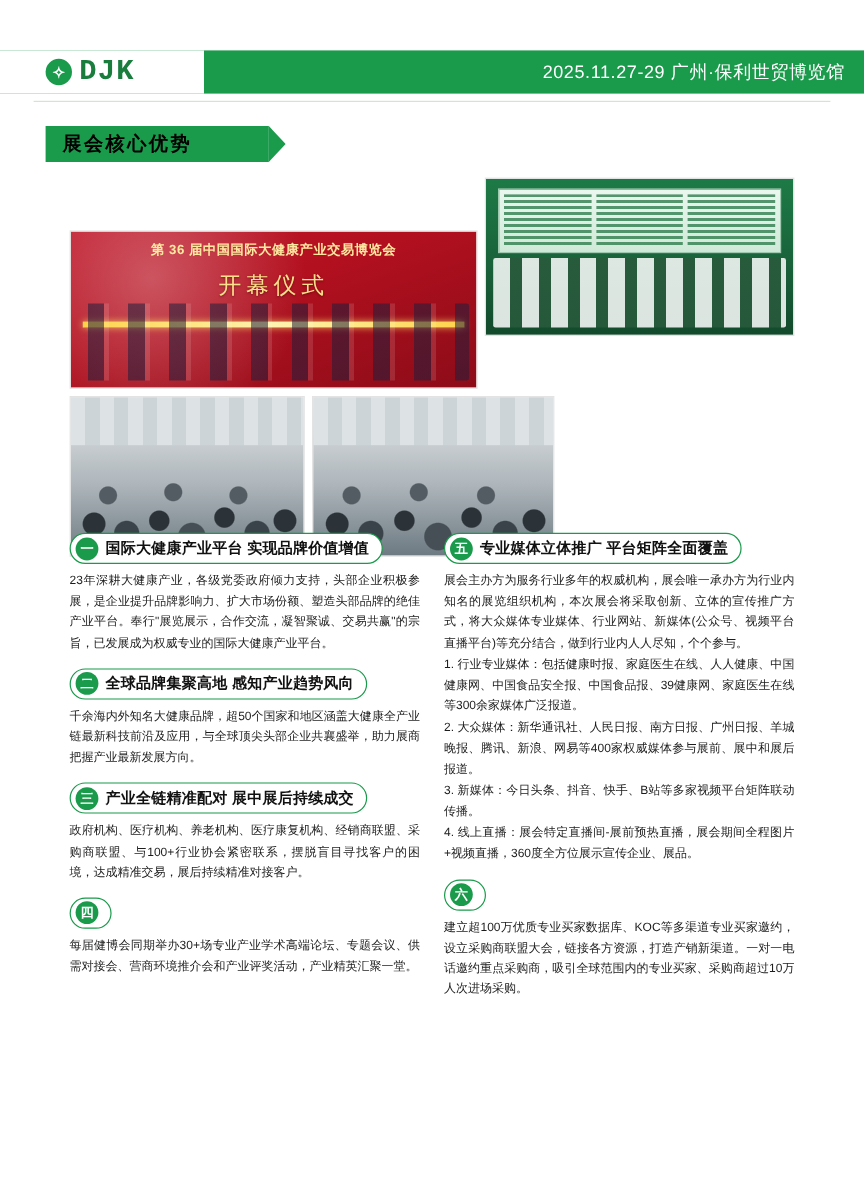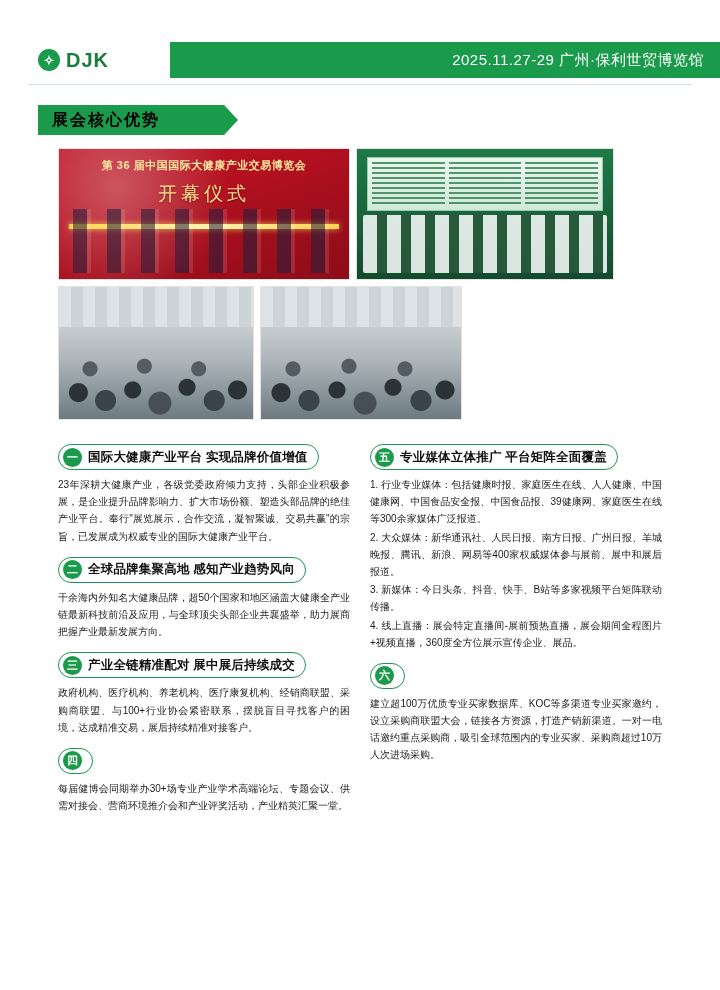--- a/index.html
+++ b/index.html
@@ -31,8 +31,8 @@
     font-size: 13px; font-weight: bold;
   }
   .logo-text {
-    font-size: 20px; font-weight: bold; color: #1a7d3e;
-    letter-spacing: 1px; font-family: Liberation Sans, sans-serif;
+    font-size: 24px; font-weight: bold; color: #1a7d3e;
+    letter-spacing: 1px; font-family: Liberation Mono, monospace;
   }
   .header-right {
     color: #ffffff; font-size: 15px; padding-right: 16px; letter-spacing: .5px;

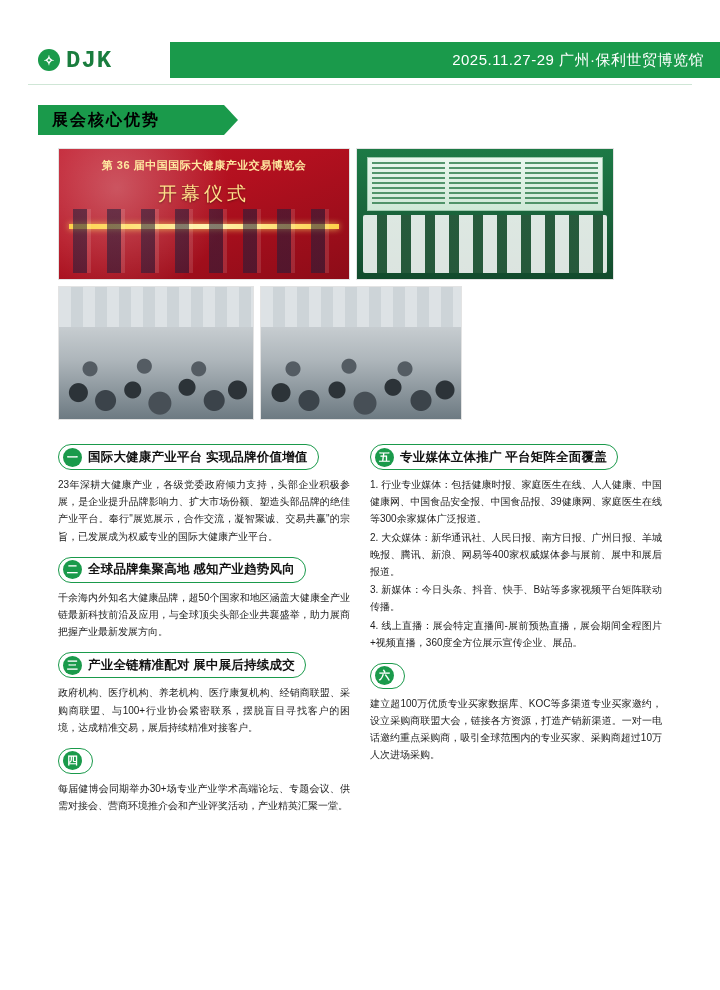--- a/index.html
+++ b/index.html
@@ -63,7 +63,7 @@
   .photo {
     position: relative; overflow: hidden; border: 1px solid #e3e3e3;
   }
-  .p1 { width: 292px; height: 132px; }
+  .p1 { width: 340px; height: 132px; margin-top: 44px; }
   .p2 { width: 258px; height: 132px; }
   .p3 { width: 196px; height: 134px; }
   .p4 { width: 196px; height: 134px; }

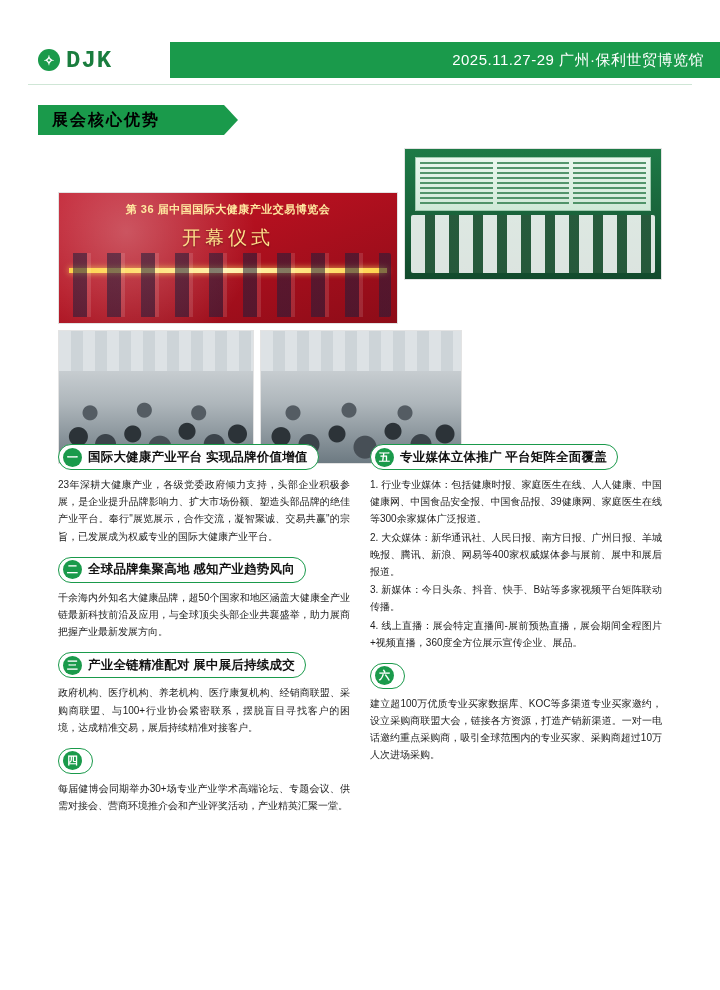--- a/index.html
+++ b/index.html
@@ -289,6 +289,7 @@
           <span class="item-title">专业媒体立体推广 平台矩阵全面覆盖</span>
         </div>
         <div class="item-body">
+          <p>展会主办方为服务行业多年的权威机构，展会唯一承办方为行业内知名的展览组织机构，本次展会将采取创新、立体的宣传推广方式，将大众媒体专业媒体、行业网站、新媒体(公众号、视频平台直播平台)等充分结合，做到行业内人人尽知，个个参与。</p>
           <p>1. 行业专业媒体：包括健康时报、家庭医生在线、人人健康、中国健康网、中国食品安全报、中国食品报、39健康网、家庭医生在线等300余家媒体广泛报道。</p>
           <p>2. 大众媒体：新华通讯社、人民日报、南方日报、广州日报、羊城晚报、腾讯、新浪、网易等400家权威媒体参与展前、展中和展后报道。</p>
           <p>3. 新媒体：今日头条、抖音、快手、B站等多家视频平台矩阵联动传播。</p>

